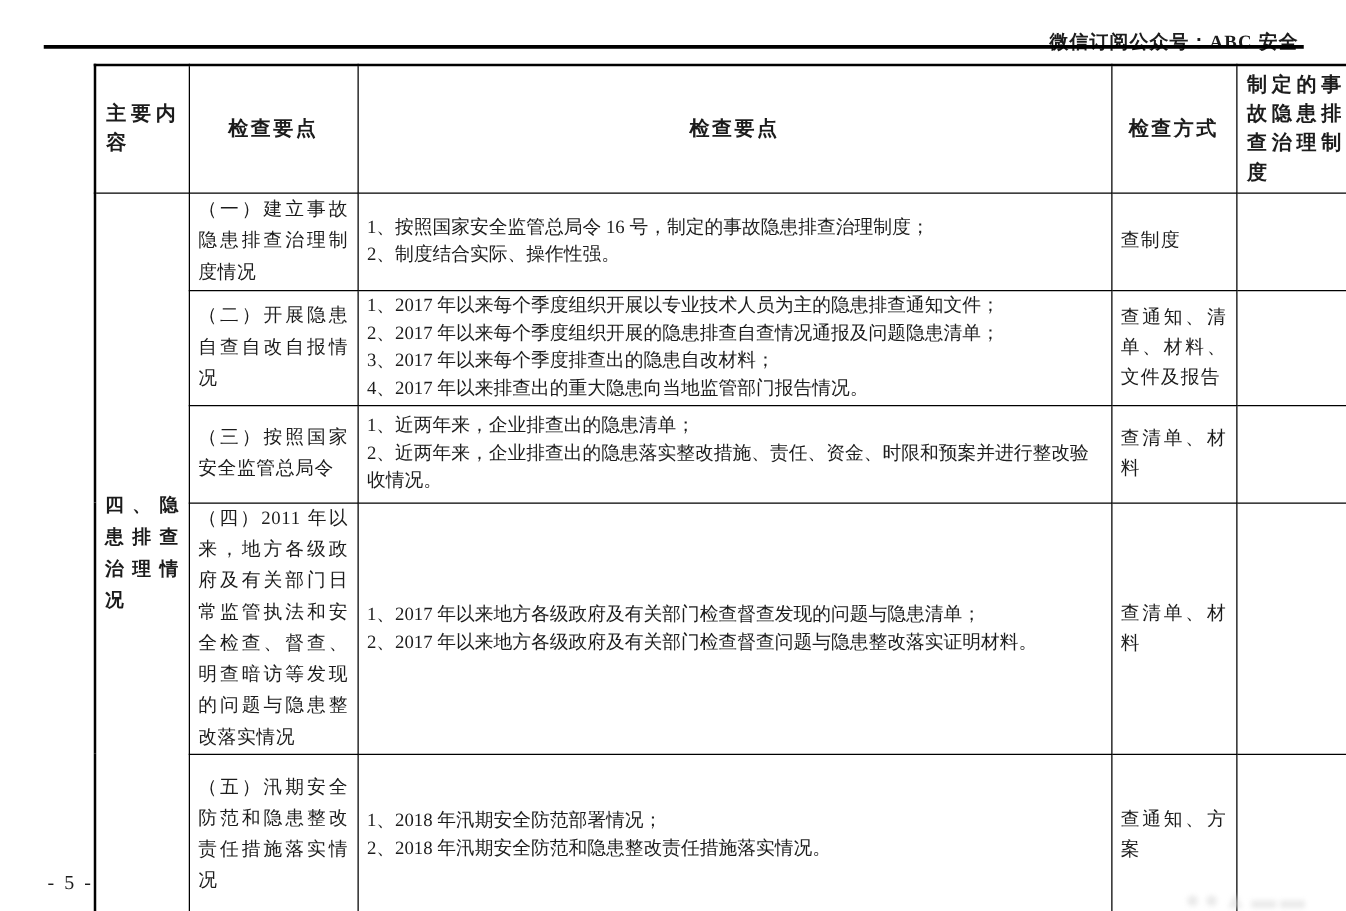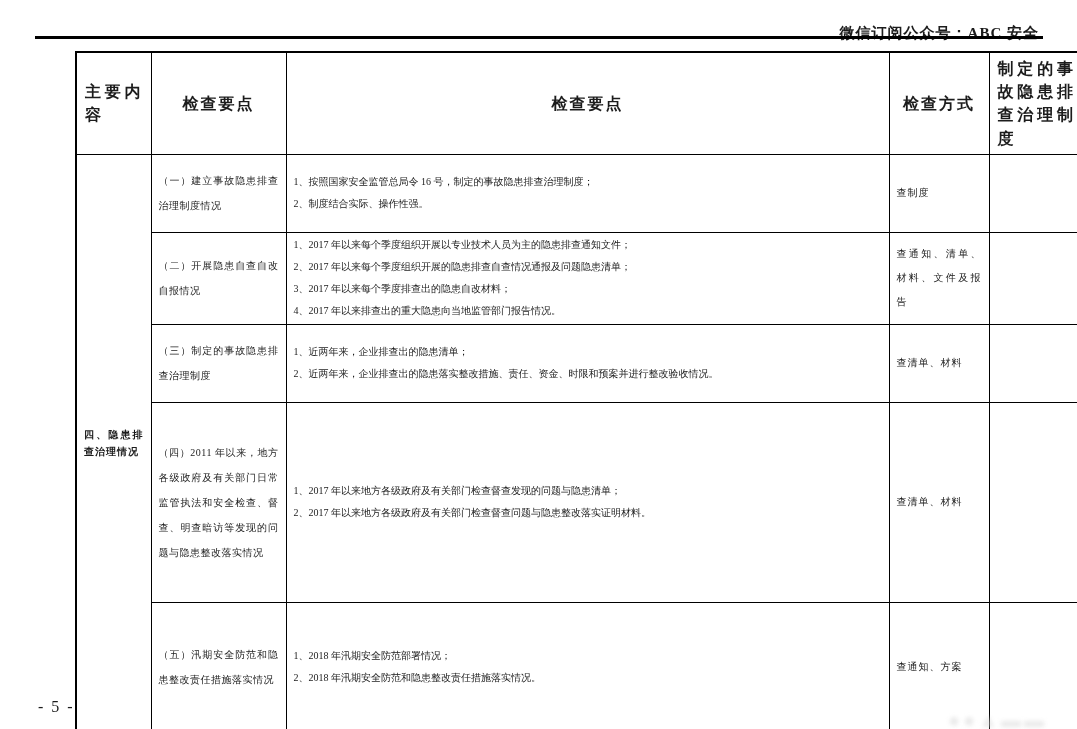--- a/index.html
+++ b/index.html
@@ -24,7 +24,7 @@
   }
   .doc th, .doc td {
     border:1px solid #000;
-    font-size:10px;
+    font-size:15px;
     padding:0 7px;
     vertical-align:middle;
     word-break:break-all;

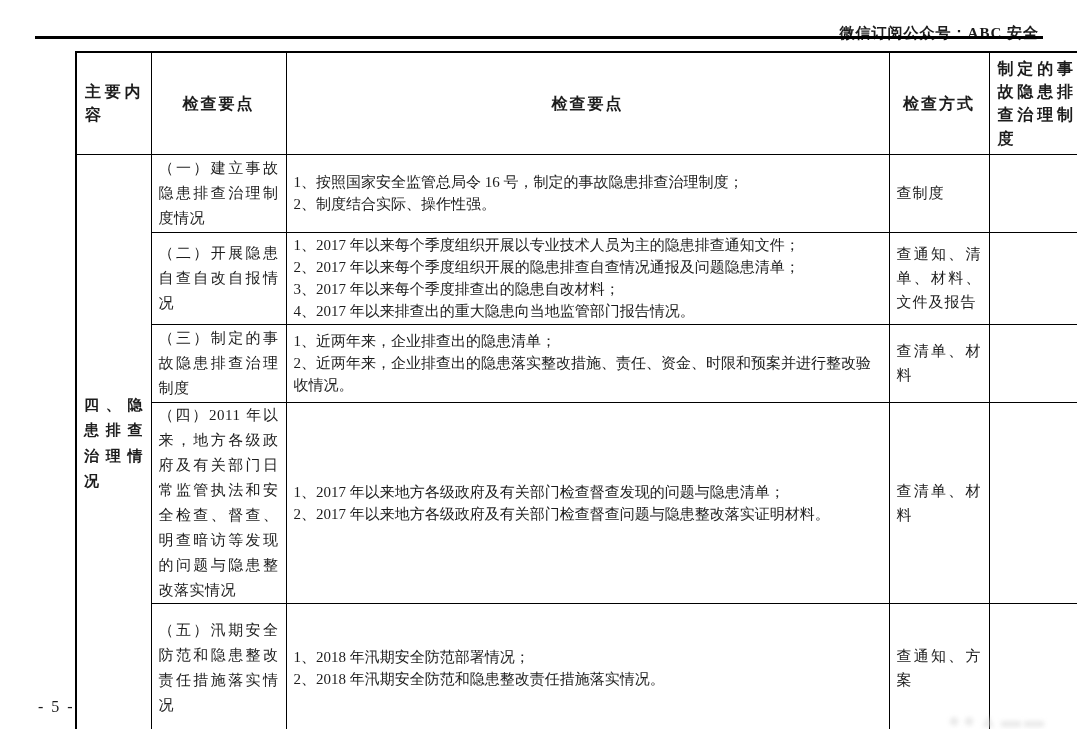--- a/index.html
+++ b/index.html
@@ -103,7 +103,7 @@
     <td class="issues-cell"></td>
   </tr>
   <tr style="height:78px">
-    <td class="point-cell">（三）制定的事故隐患排查治理制度</td>
+    <td class="point-cell">（三）按照国家安全监管总局令</td>
     <td class="standard-cell">1、近两年来，企业排查出的隐患清单；
 2、近两年来，企业排查出的隐患落实整改措施、责任、资金、时限和预案并进行整改验收情况。</td>
     <td class="method-cell">查清单、材料</td>

